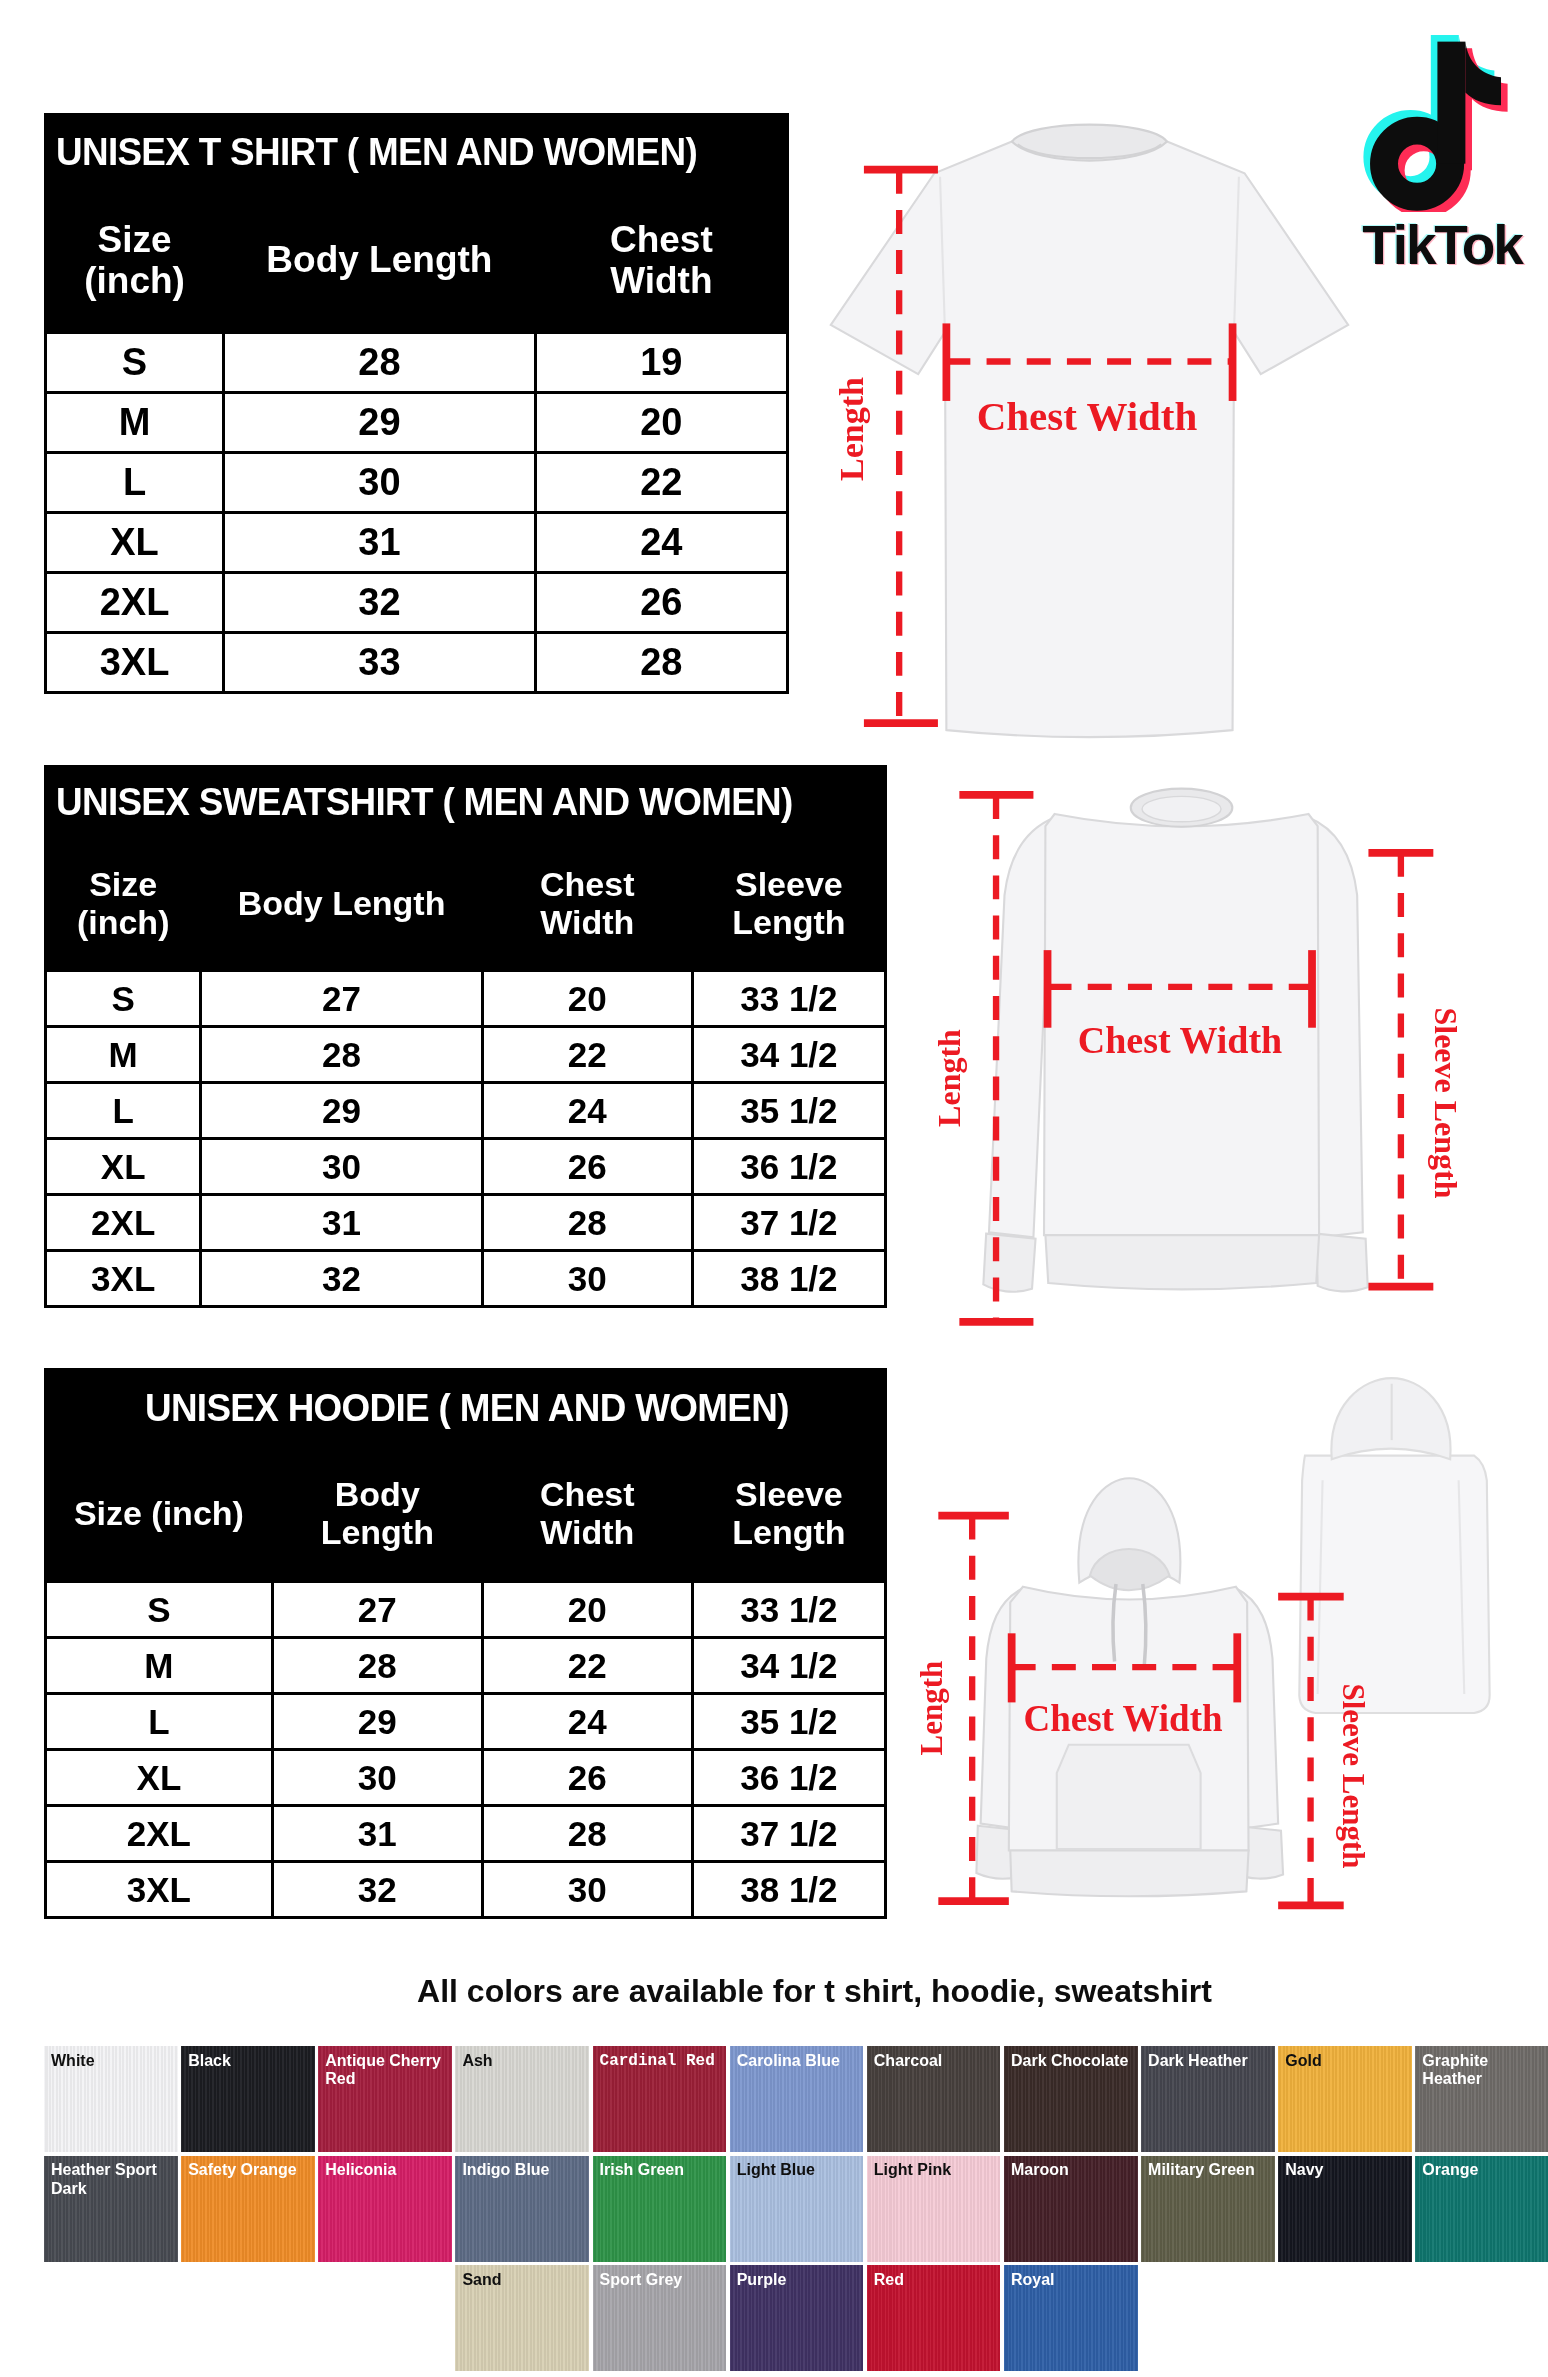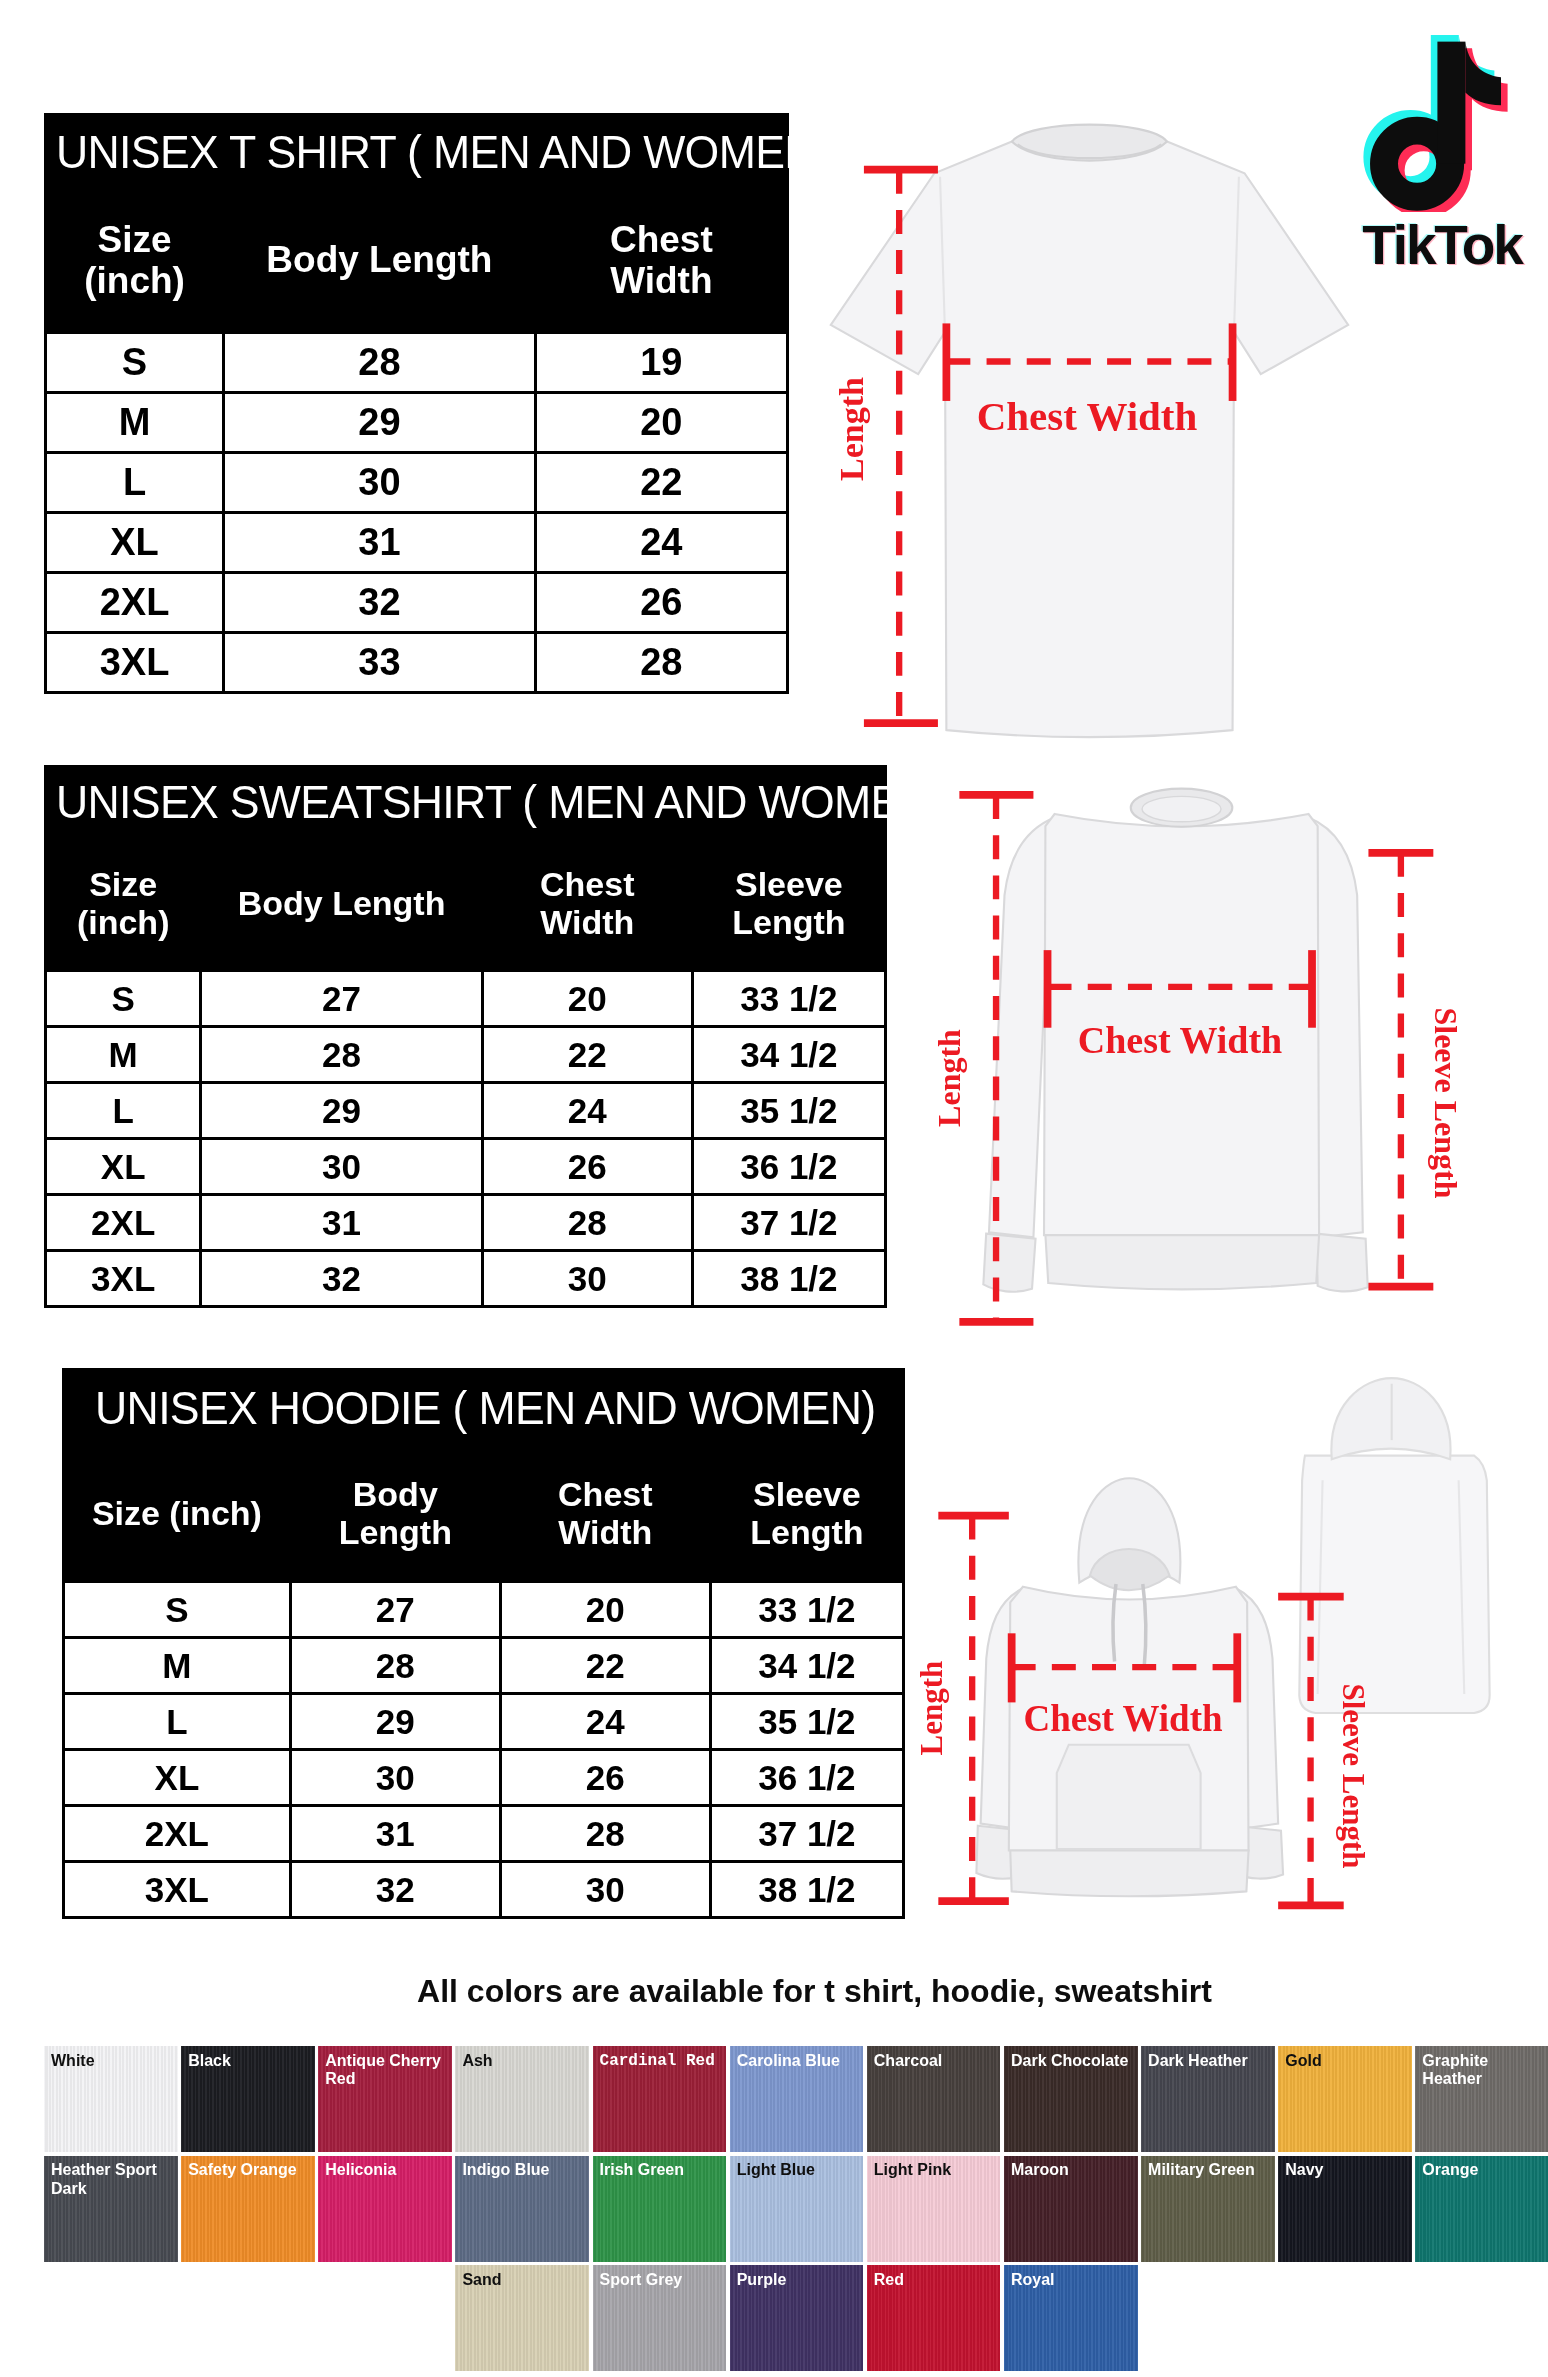--- a/index.html
+++ b/index.html
@@ -10,7 +10,7 @@
   .size-table{position:absolute;border-collapse:collapse;table-layout:fixed;background:#fff;}
   .size-table th,.size-table td{border:3.5px solid #000;box-sizing:border-box;}
   .size-table .title{background:#000;color:#fff;text-align:left;vertical-align:middle;
-                     font-size:46px;font-weight:normal;letter-spacing:-0.7px;padding:4.2px 5.6px 1.4px 8.5px;}
+                     font-size:38px;font-weight:bold;letter-spacing:-0.7px;padding:4.2px 5.6px 1.4px 8.5px;}
   .title-text{display:inline-block;transform:scaleX(.97);transform-origin:left center;white-space:nowrap;}
   .size-table th.col{background:#000;color:#fff;font-weight:bold;text-align:center;vertical-align:middle;
                      white-space:pre-line;line-height:1.12;padding:4.2px 2.8px;}

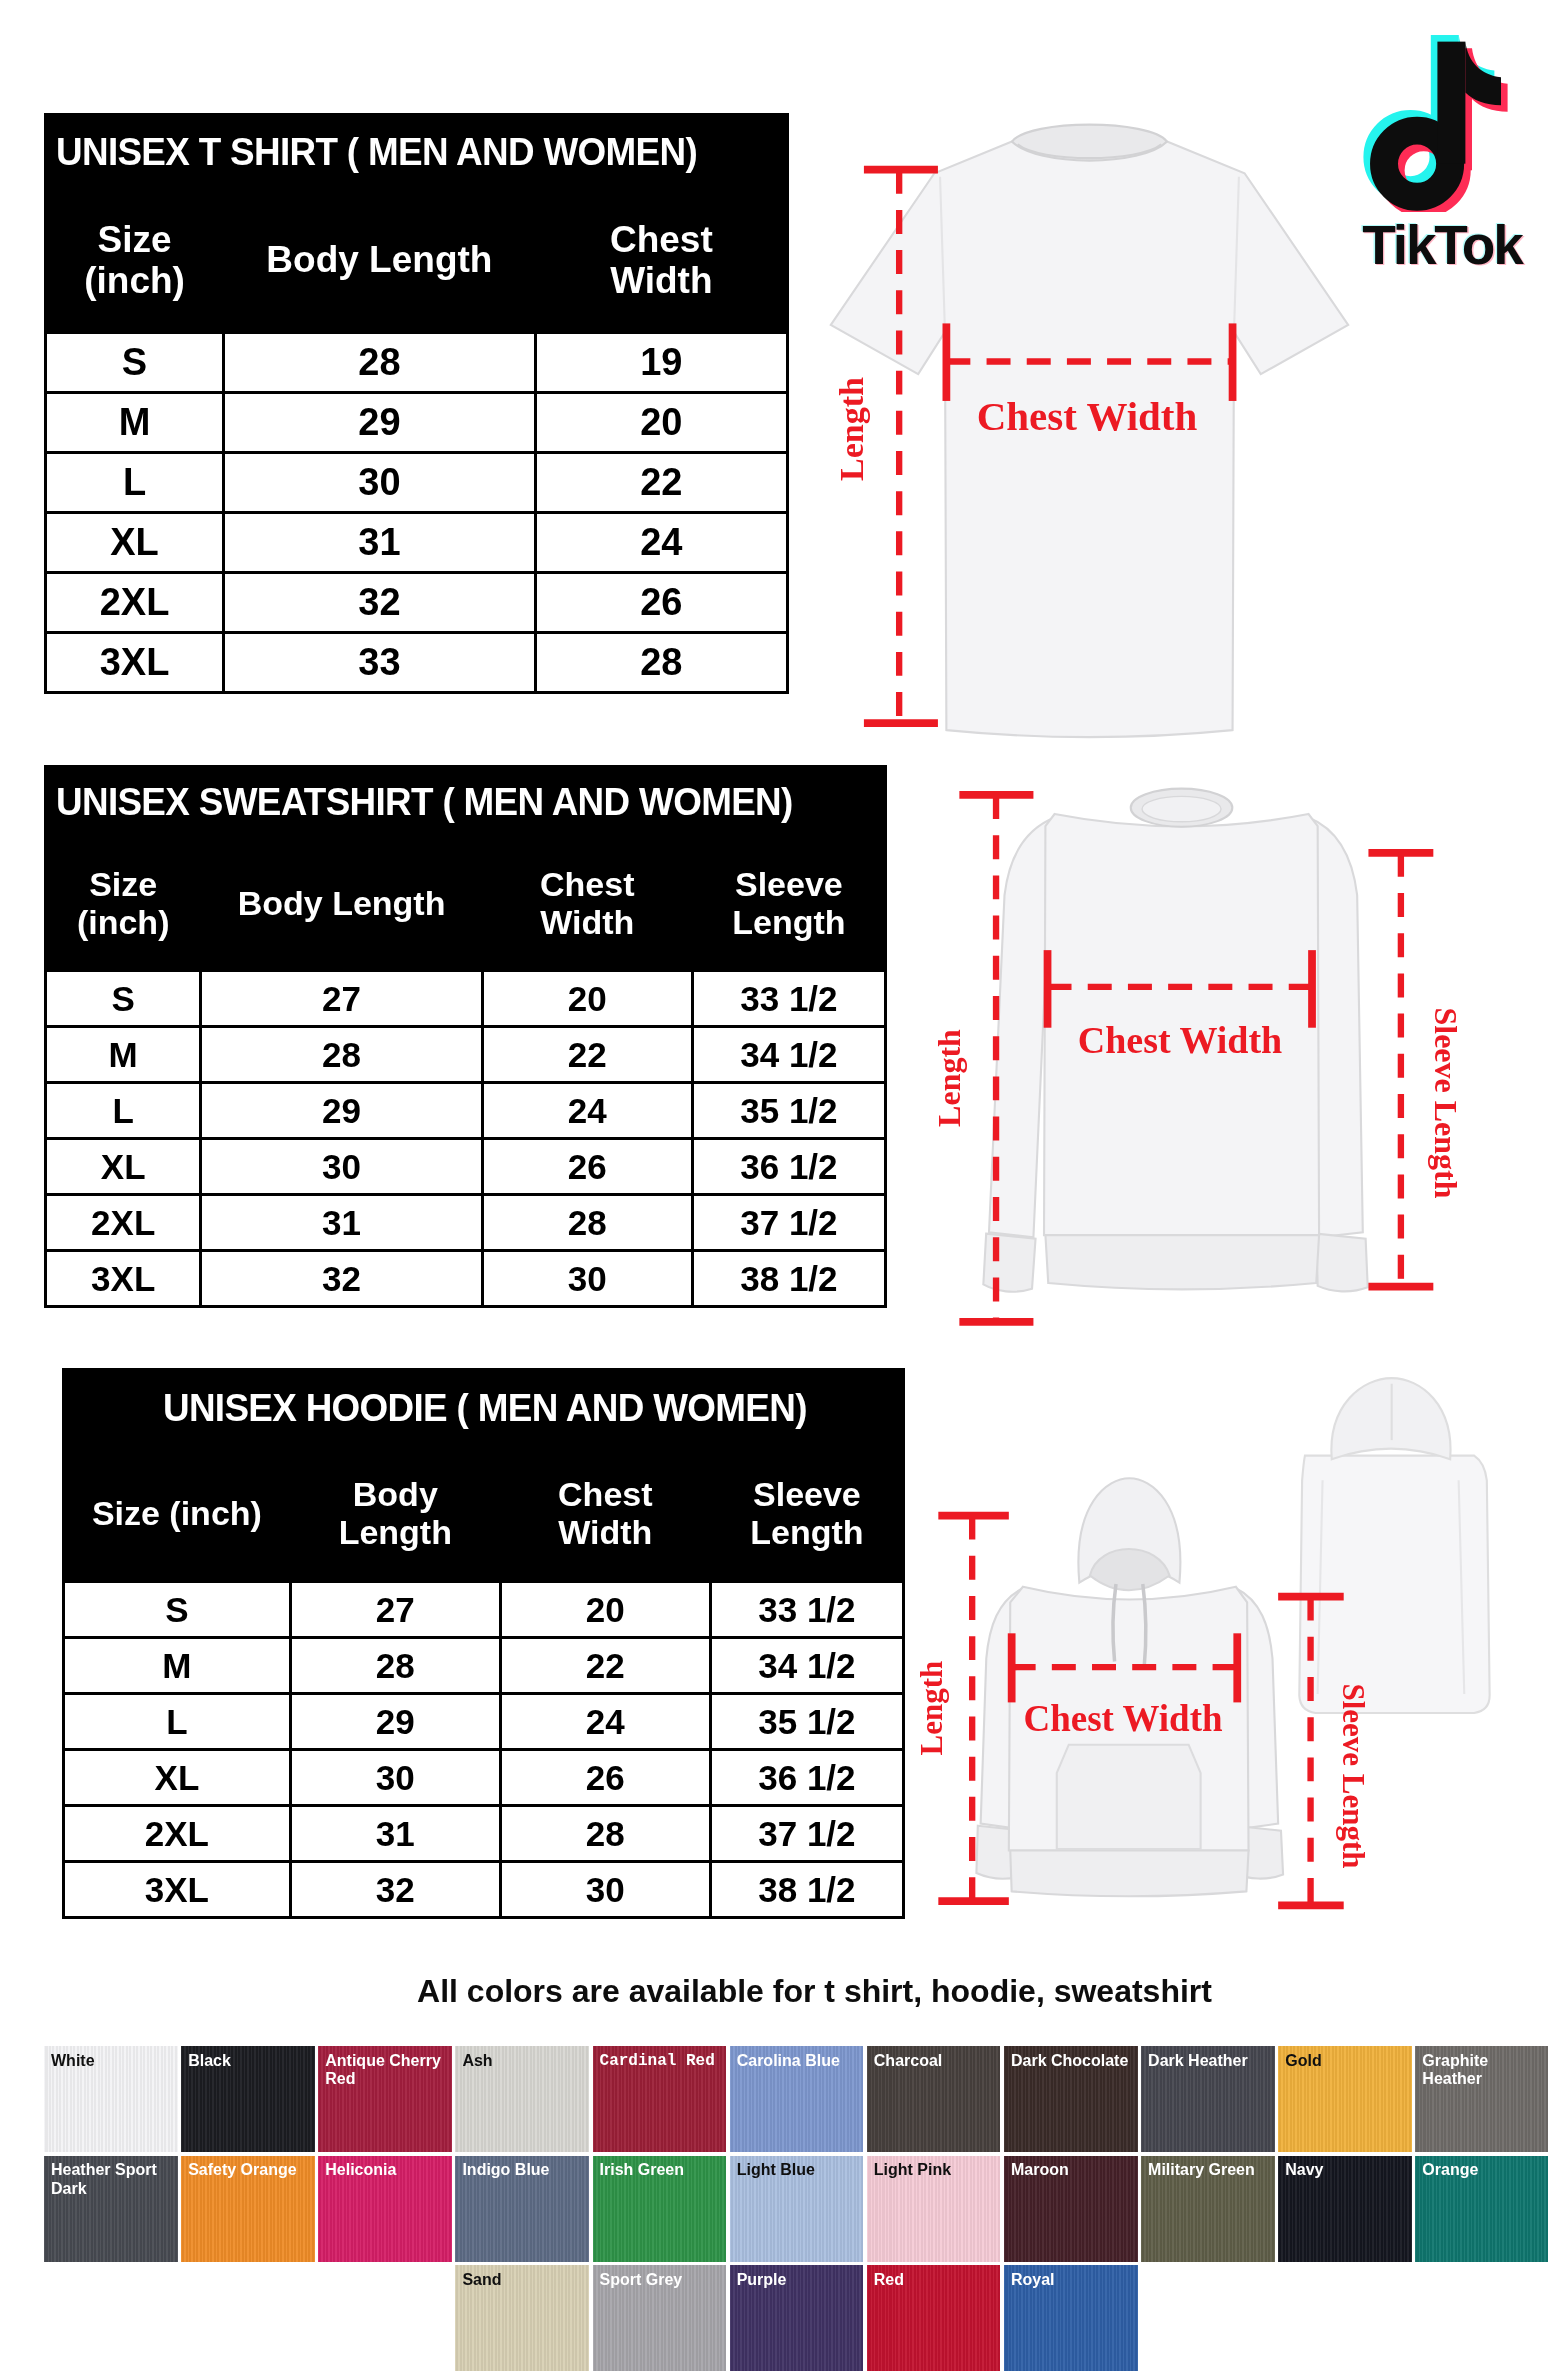--- a/index.html
+++ b/index.html
@@ -30,7 +30,7 @@
   .t2 tbody tr{height:56px;}
   .t2 td{font-size:35px;}
 
-  .t3{left:44px;top:1368px;width:843px;margin-left:18px;}
+  .t3{left:44px;top:1368px;width:843px;}
   .t3 tr.title-row{height:75px;}
   .t3 tr.cols-row{height:137px;}
   .t3 th.col{font-size:34px;}

